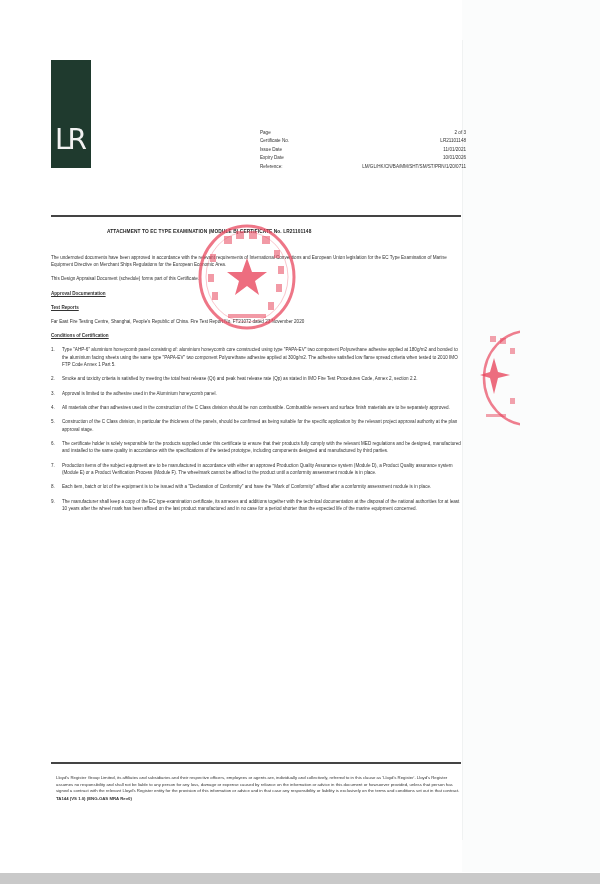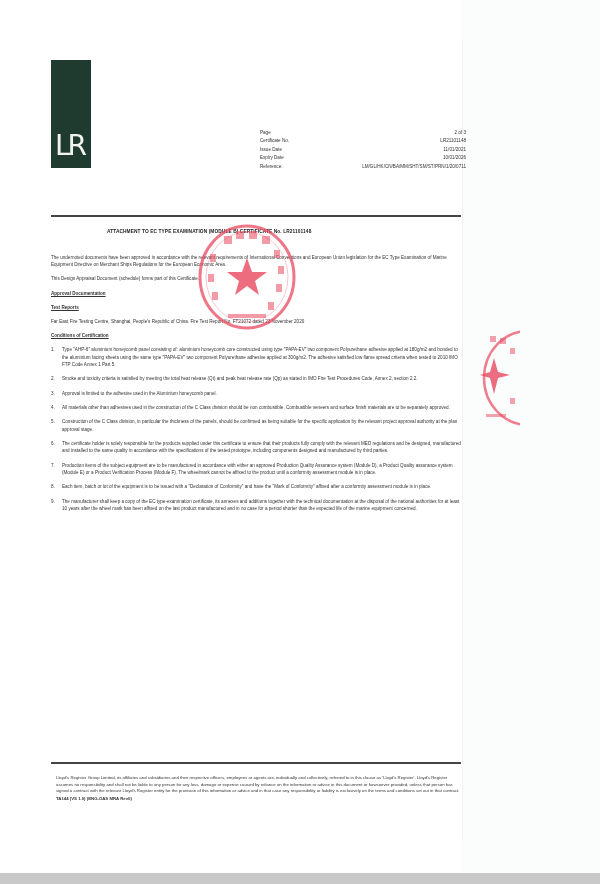--- a/index.html
+++ b/index.html
@@ -26,7 +26,7 @@
     background: #1f3a2e;
   }
   .logo .logo-text {
-    position: absolute; left: 4px; bottom: 6px;
+    position: absolute; left: 4px; bottom: 12px;
     color: #f2f2f2; font-size: 28px; letter-spacing: -3px;
     font-family: "DejaVu Sans", sans-serif; font-weight: normal;
   }

